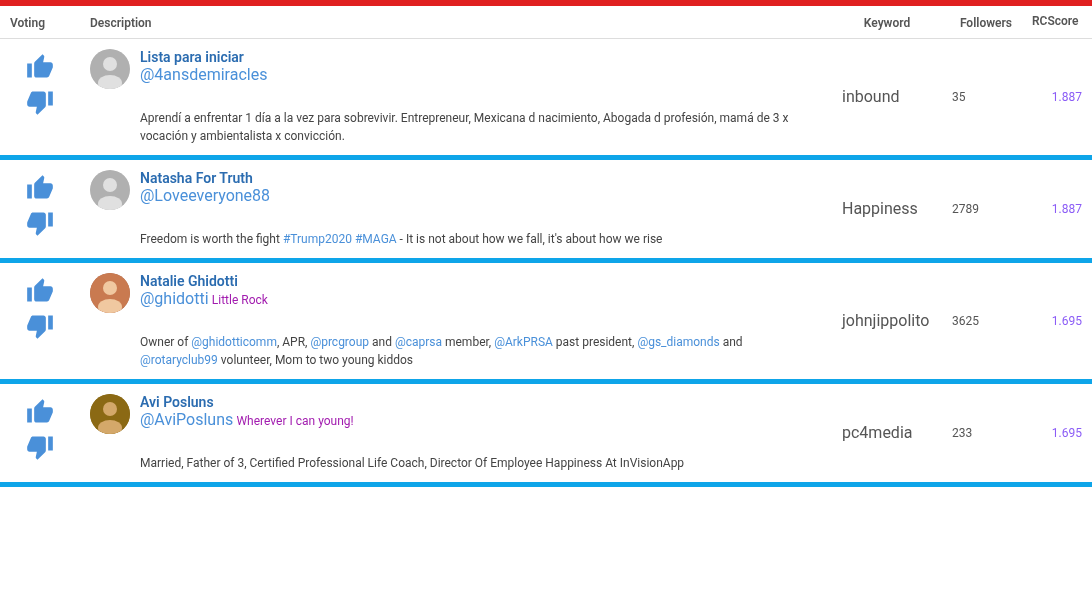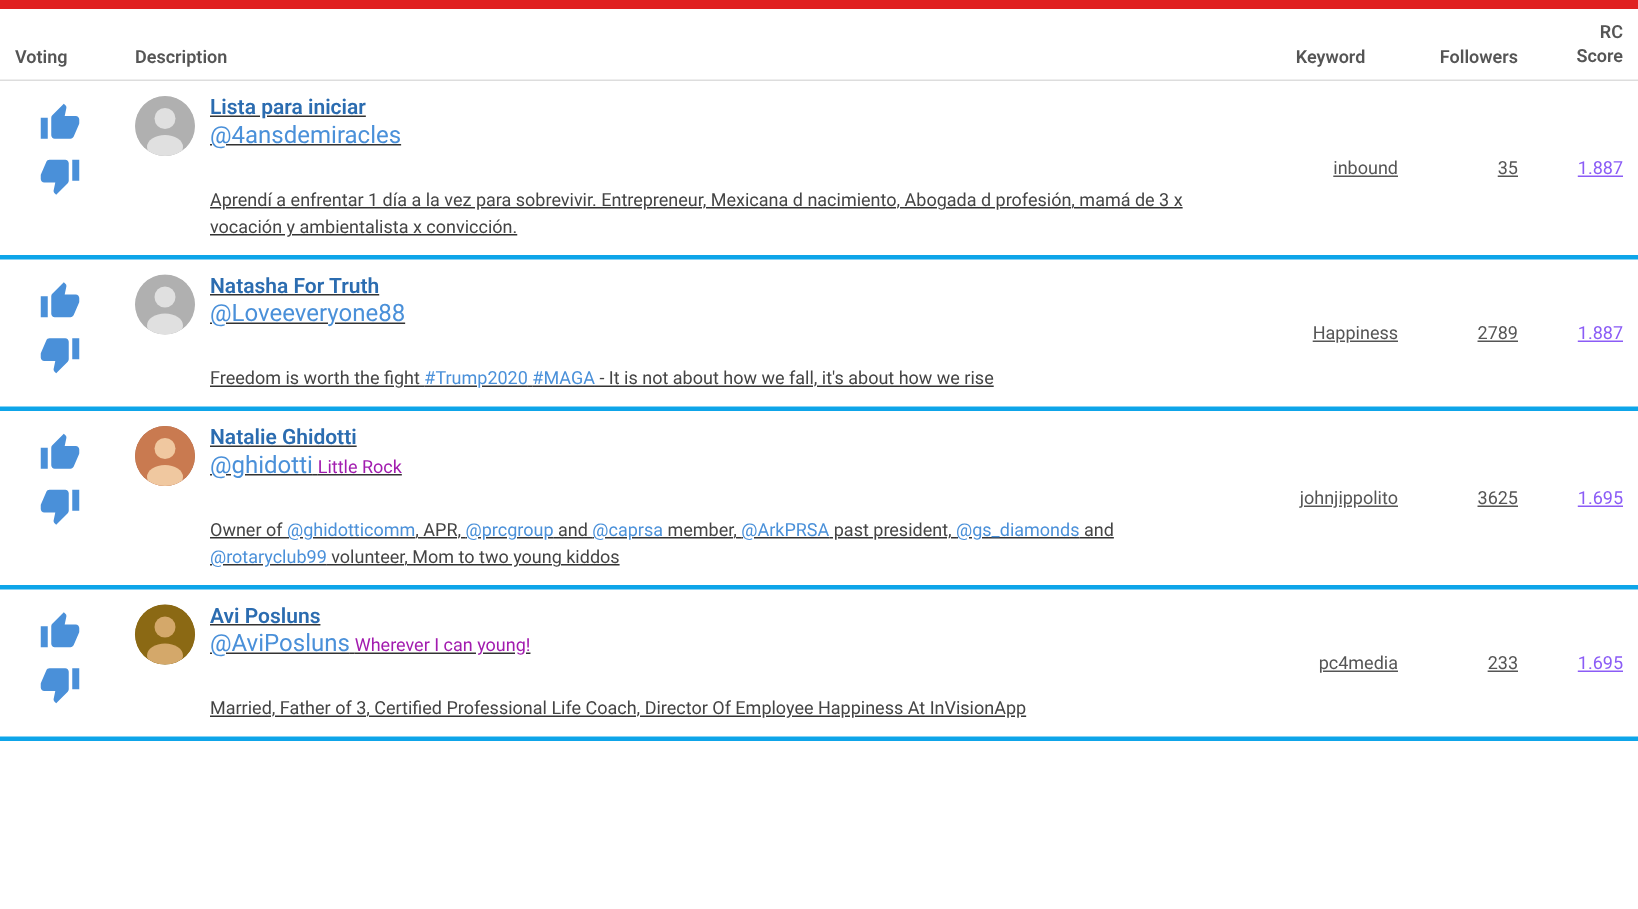--- a/index.html
+++ b/index.html
@@ -134,7 +134,7 @@
     }
     .col-header-multi {
       display: flex;
-      flex-direction: column;
+      flex-direction: row;
       align-items: flex-end;
     }
     .col-header-multi span {

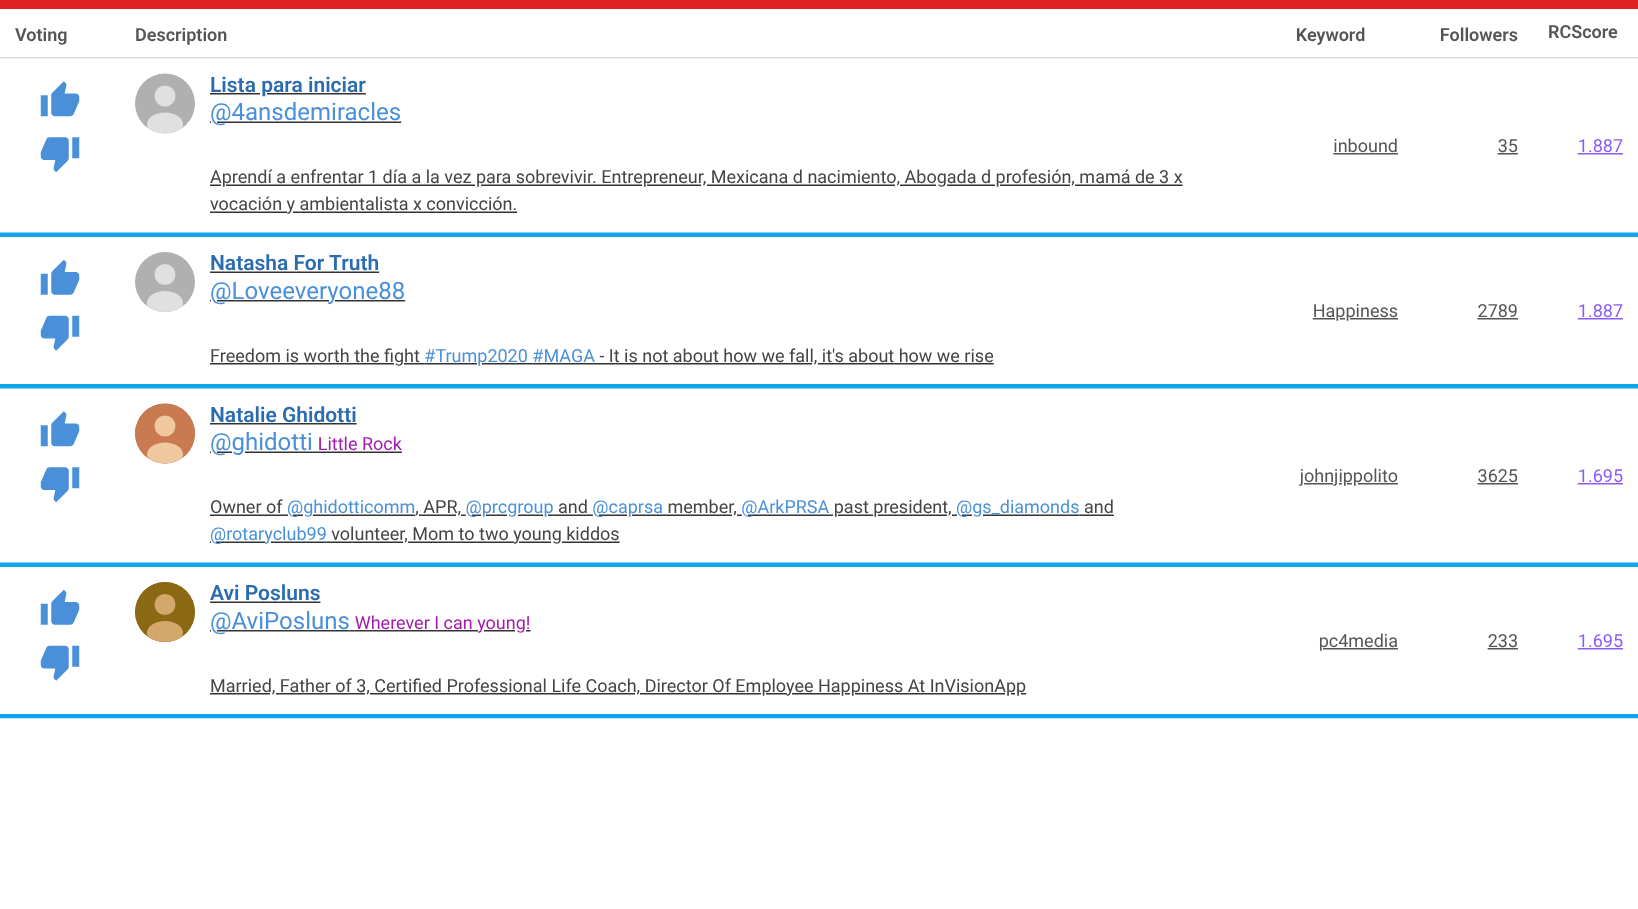--- a/index.html
+++ b/index.html
@@ -38,8 +38,7 @@
     td {
       padding: 10px;
       vertical-align: top;
-      border-bottom: 3px solid #0ea5e9;
-      text-decoration: underline;
+      border-bottom: 5px solid #0ea5e9;
     }
     .voting-col {
       width: 80px;

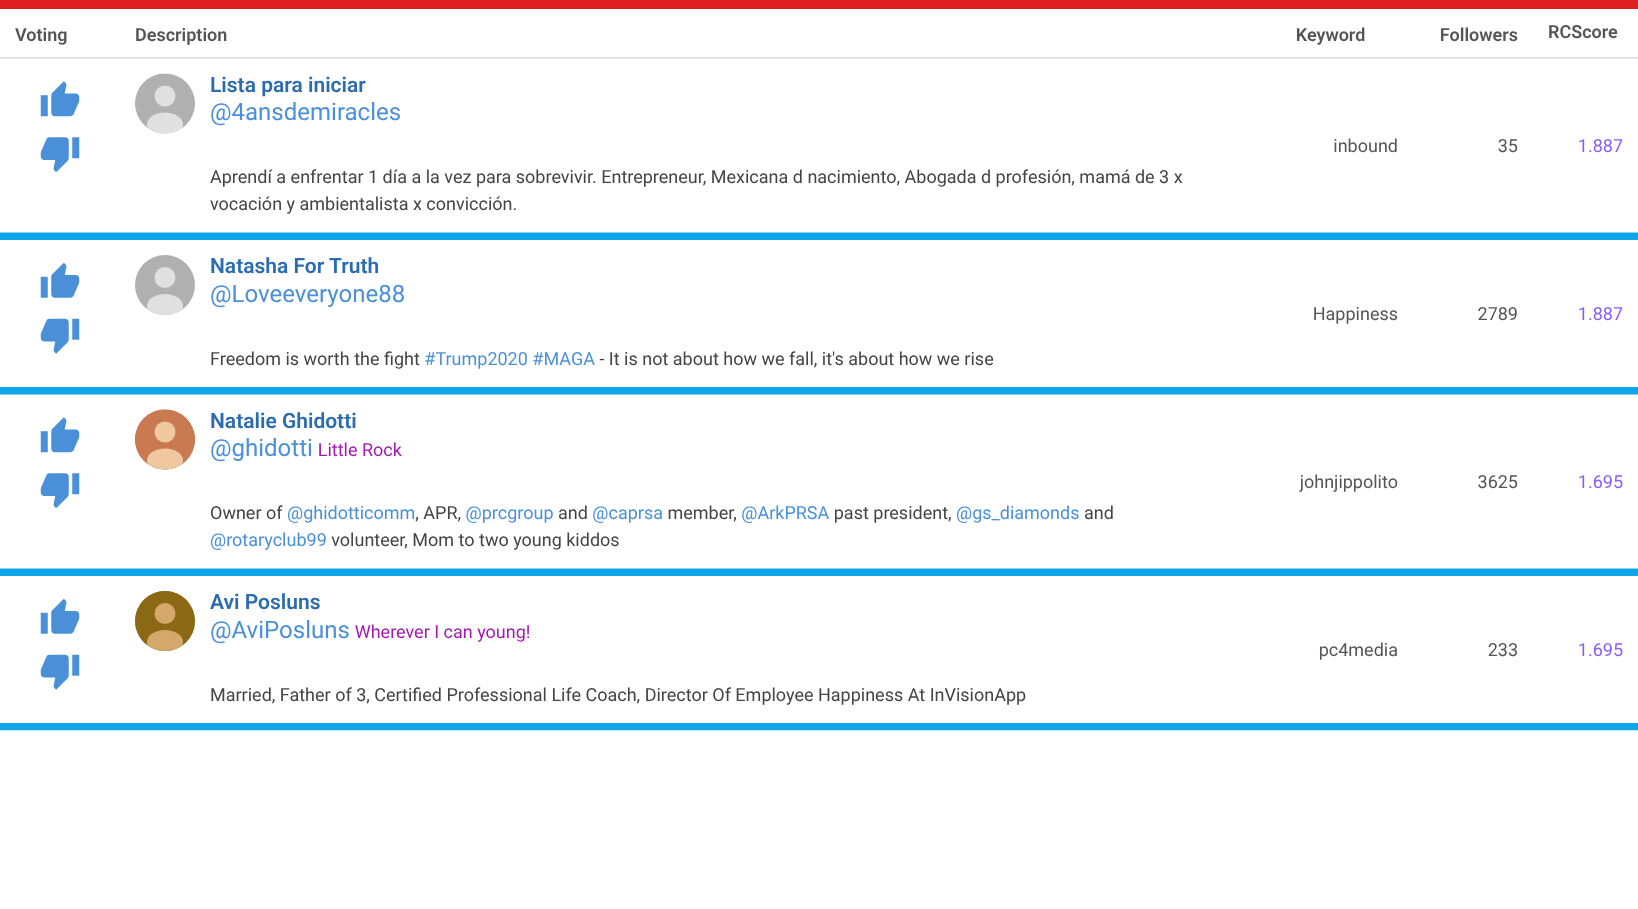--- a/index.html
+++ b/index.html
@@ -49,9 +49,9 @@
     }
     .keyword-col-td {
       width: 110px;
-      text-align: right;
+      text-align: left;
       color: #555;
-      font-size: 12px;
+      font-size: 16px;
       vertical-align: middle;
     }
     .followers-col-td {

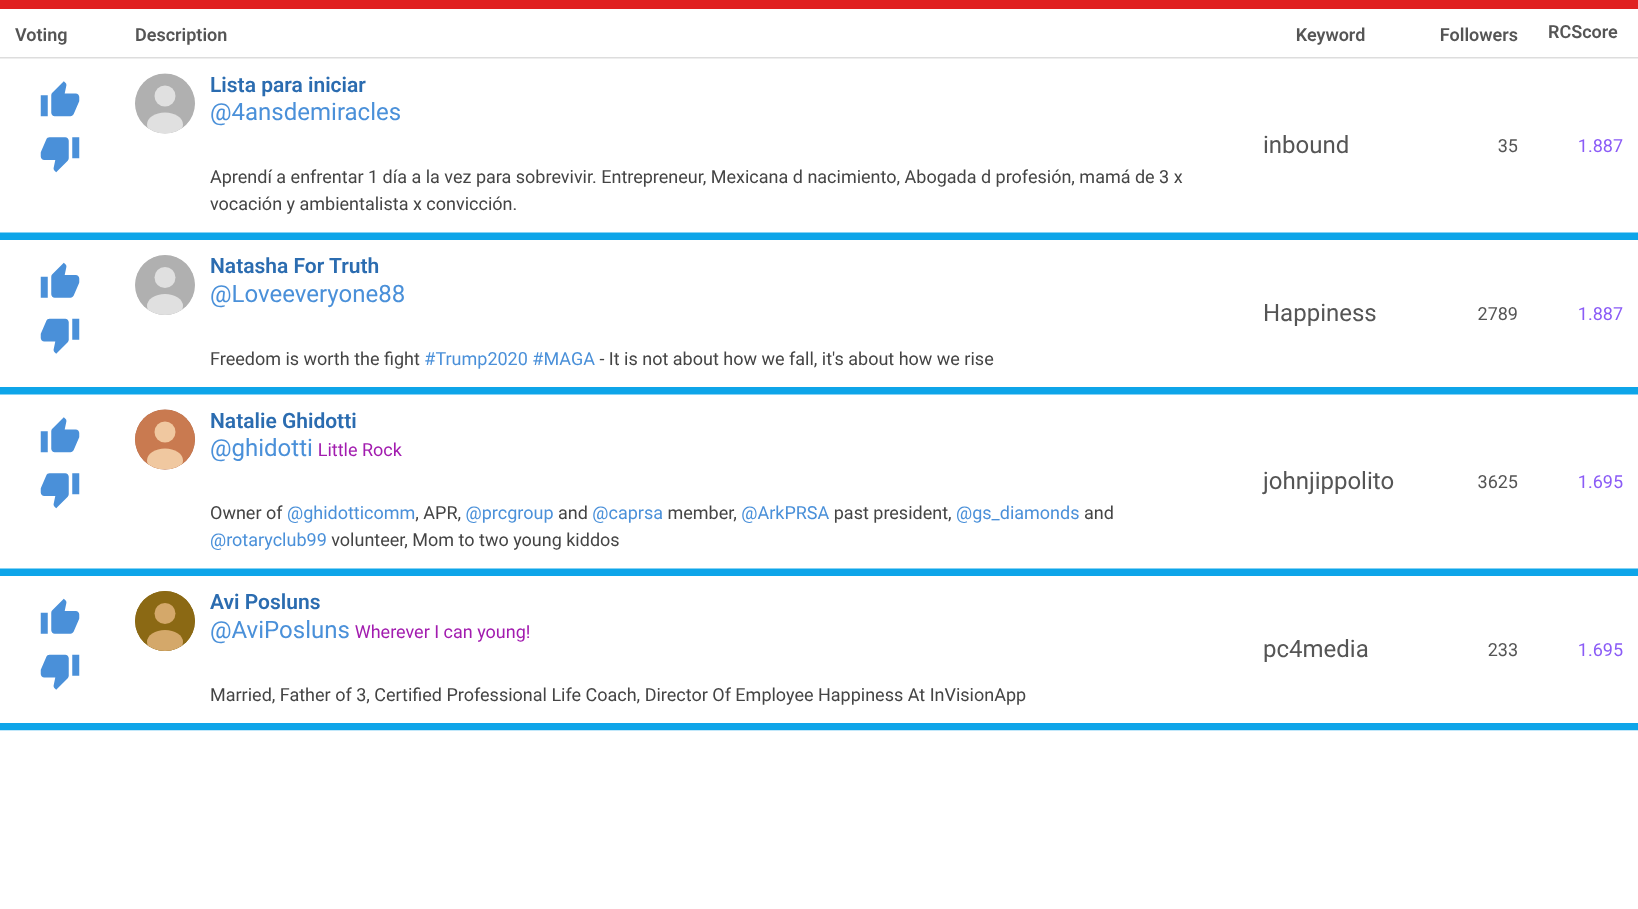--- a/index.html
+++ b/index.html
@@ -56,7 +56,7 @@
     }
     .followers-col-td {
       width: 80px;
-      text-align: right;
+      text-align: left;
       color: #555;
       font-size: 12px;
       vertical-align: middle;

